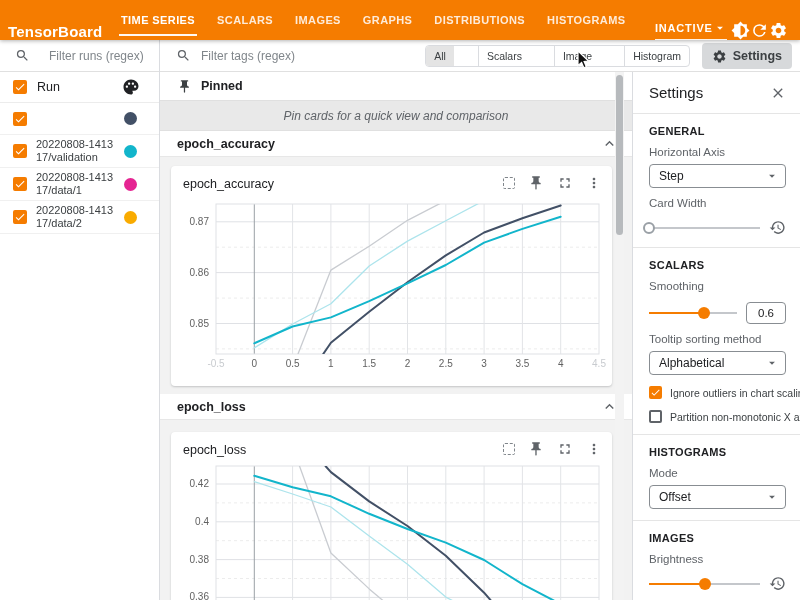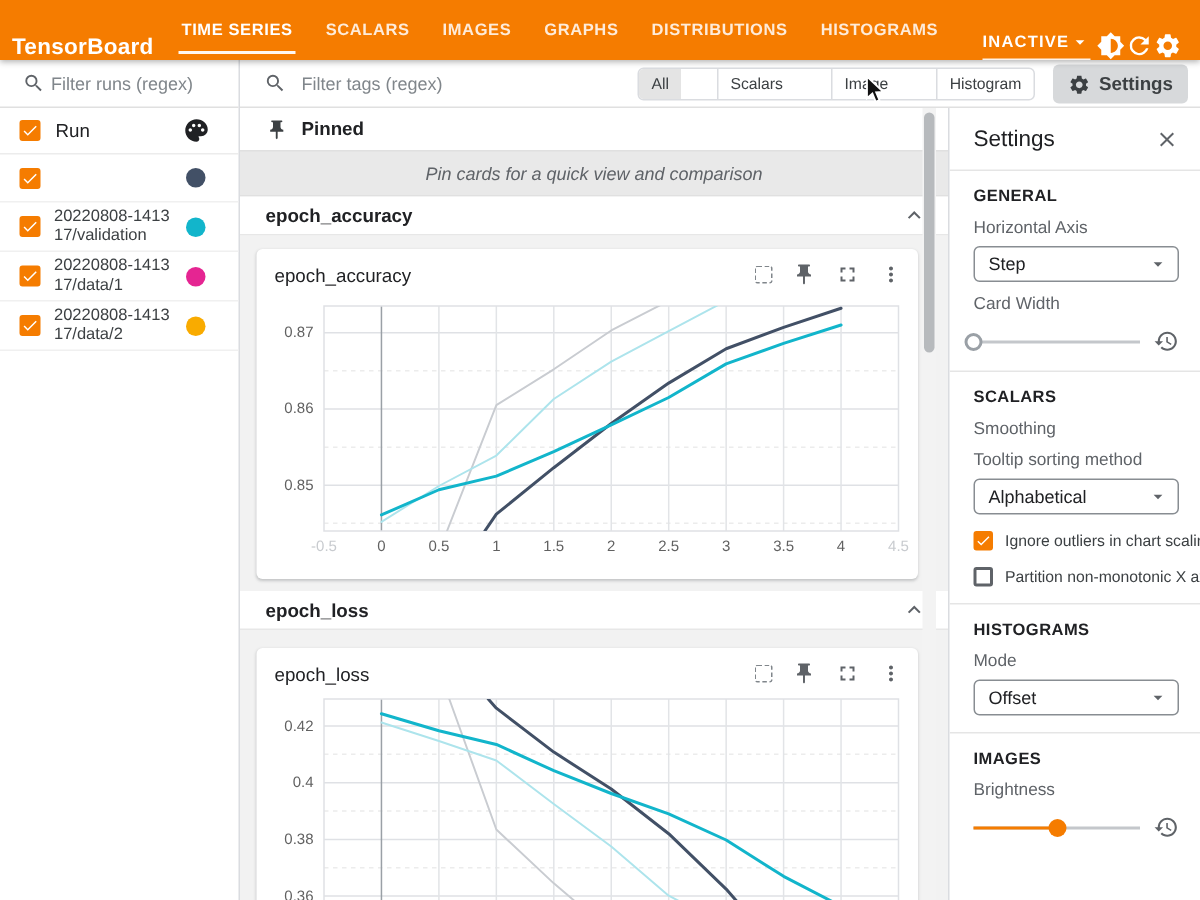--- a/index.html
+++ b/index.html
@@ -25,7 +25,7 @@
   .sidebar { position:absolute; left:0; top:40px; width:160px; bottom:0; background:#fff; border-right:1px solid #dadce0; z-index:5; }
   .srch { height:32px; display:flex; align-items:center; padding-left:15px; border-bottom:1px solid #e0e0e0; }
   .srch svg { width:15px; height:15px; fill:#5f6368; flex:none; }
-  .srch input { border:none; outline:none; margin-left:4px; width:110px; font-family:inherit; font-size:12px; color:#14532d; }
+  .srch input { border:none; outline:none; margin-left:19px; width:110px; font-family:inherit; font-size:12px; color:#14532d; }
   .srch input::placeholder { color:#80868b; }
   .runhdr { height:31px; display:flex; align-items:center; padding-left:13px; border-bottom:1px solid #ececec; }
   .runhdr .rh-label { margin-left:10px; font-size:12.5px; color:#202124; }

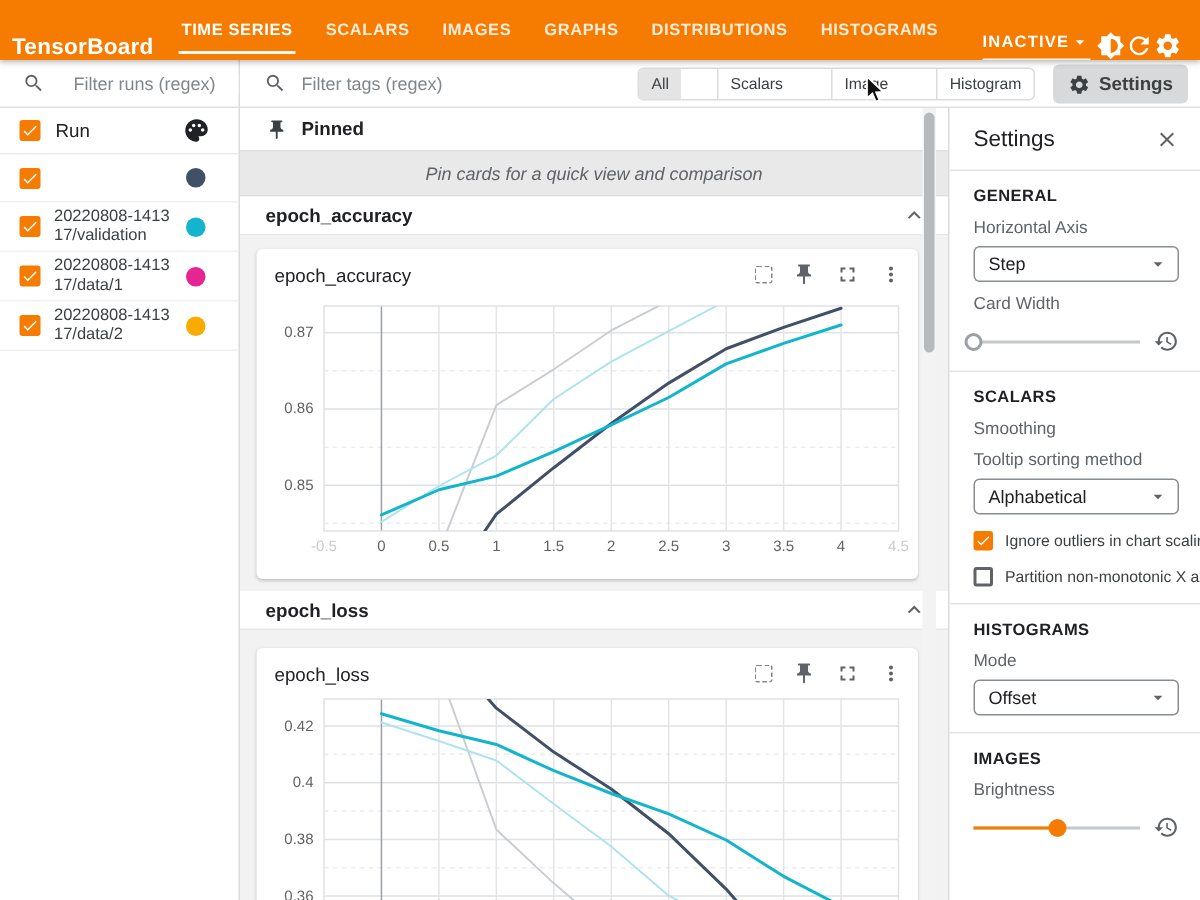--- a/index.html
+++ b/index.html
@@ -391,6 +391,14 @@
 
   <div class="sheading">SCALARS</div>
   <div class="slabel">Smoothing</div>
+  <div class="srow">
+    <div class="slider">
+      <div class="track"></div>
+        <div class="fill" style="width: 62%;"></div>
+        <div class="thumb" style="left: 62%;"></div>
+    </div>
+    <div class="valbox">0.6</div>
+  </div>
   <div class="slabel">Tooltip sorting method</div>
   <div class="select">
     <span>Alphabetical</span>

